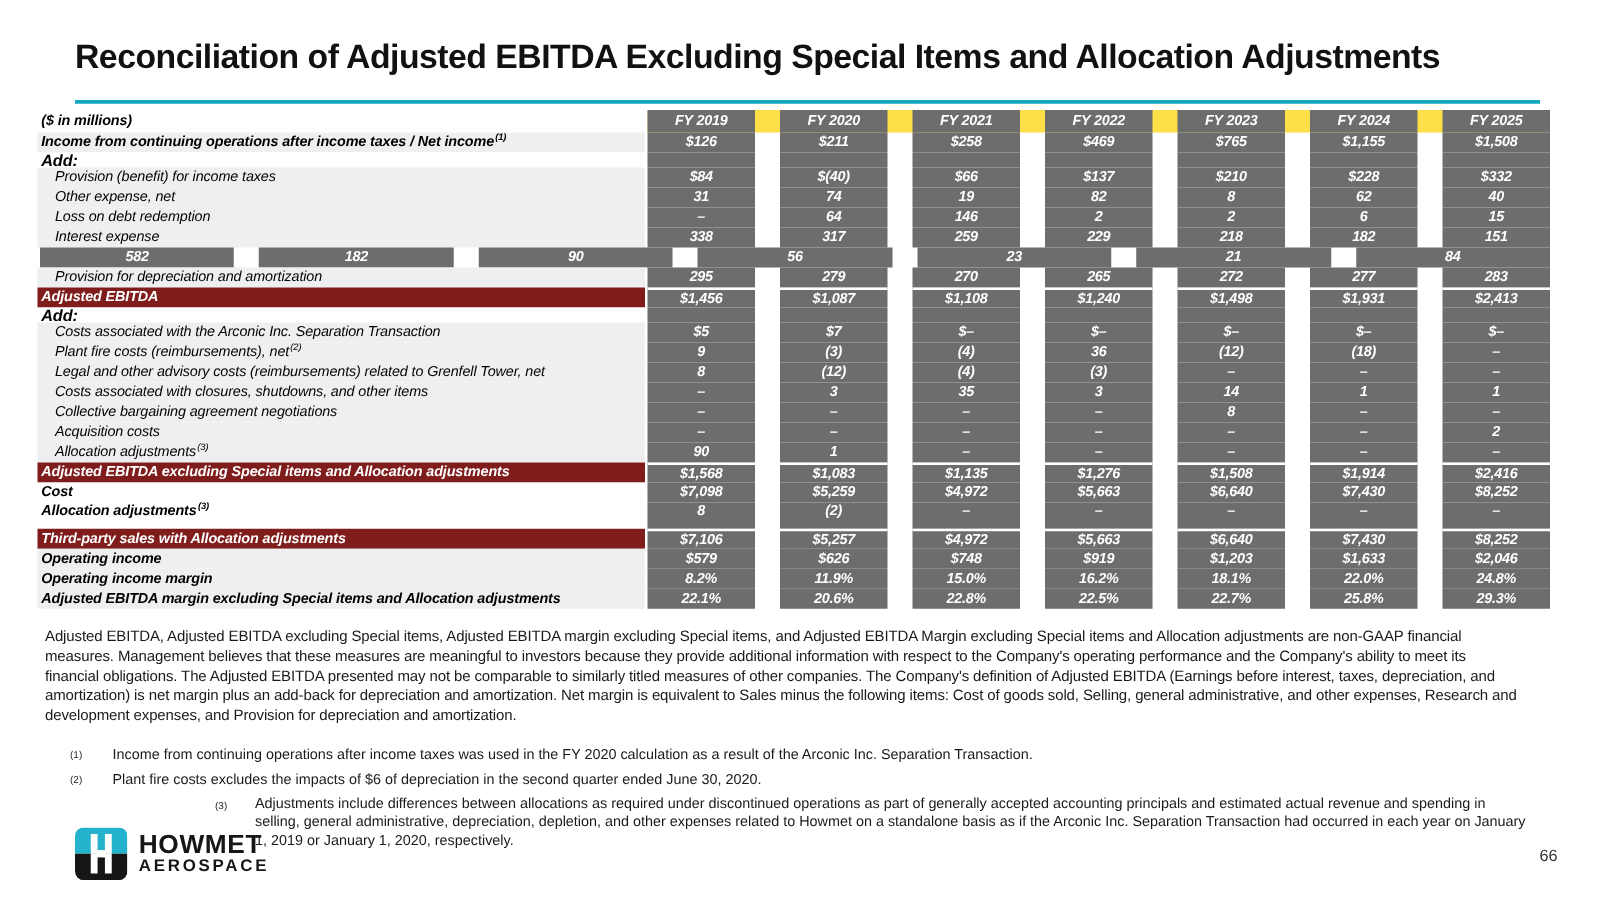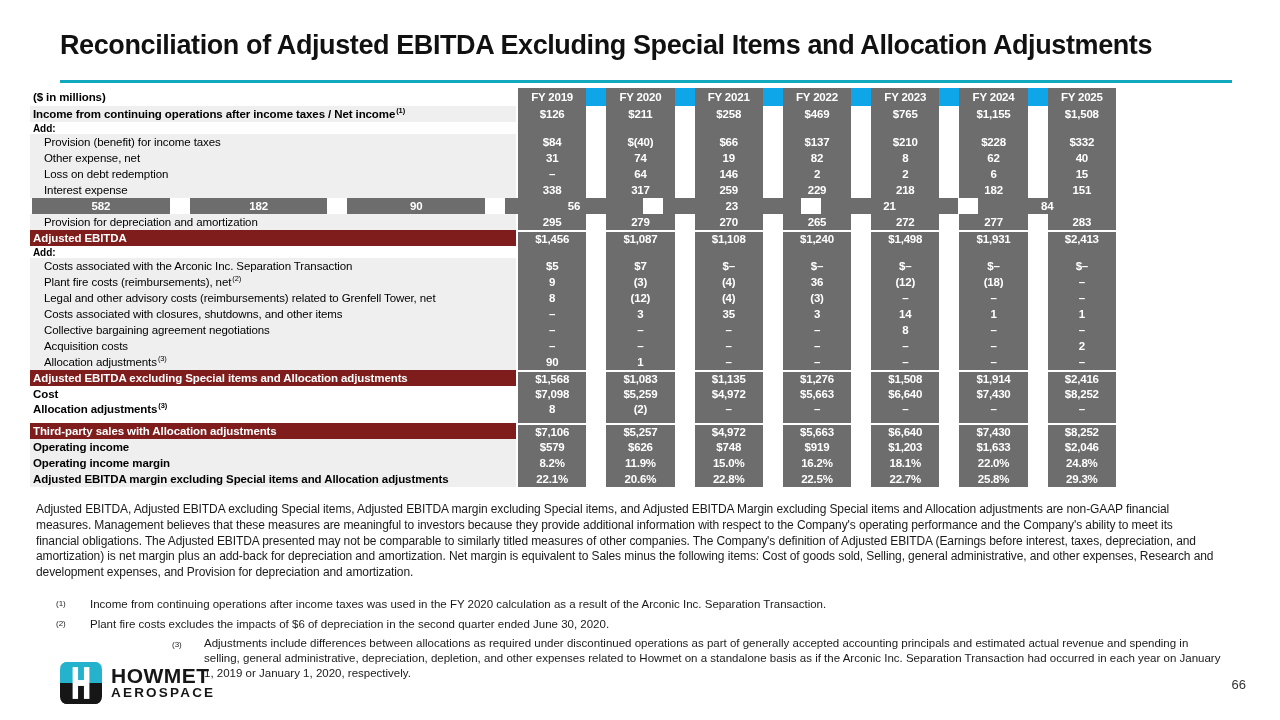--- a/index.html
+++ b/index.html
@@ -11,7 +11,7 @@
   .title-rule{position:absolute;left:60px;top:80px;width:1172px;height:3px;background:#12a9be;}
 
   
-  .tbl{position:absolute;left:30px;top:88px;width:1086px;}
+  .tbl{position:absolute;left:30px;top:88px;width:1210px;font-style:italic;}
   .trow{display:flex;height:16px;}
   .trow .lbl{width:486px;box-sizing:border-box;display:flex;align-items:center;padding-left:3px;
              font-size:11.5px;color:#000;background:#efefef;font-weight:500;letter-spacing:-0.1px;white-space:nowrap;}

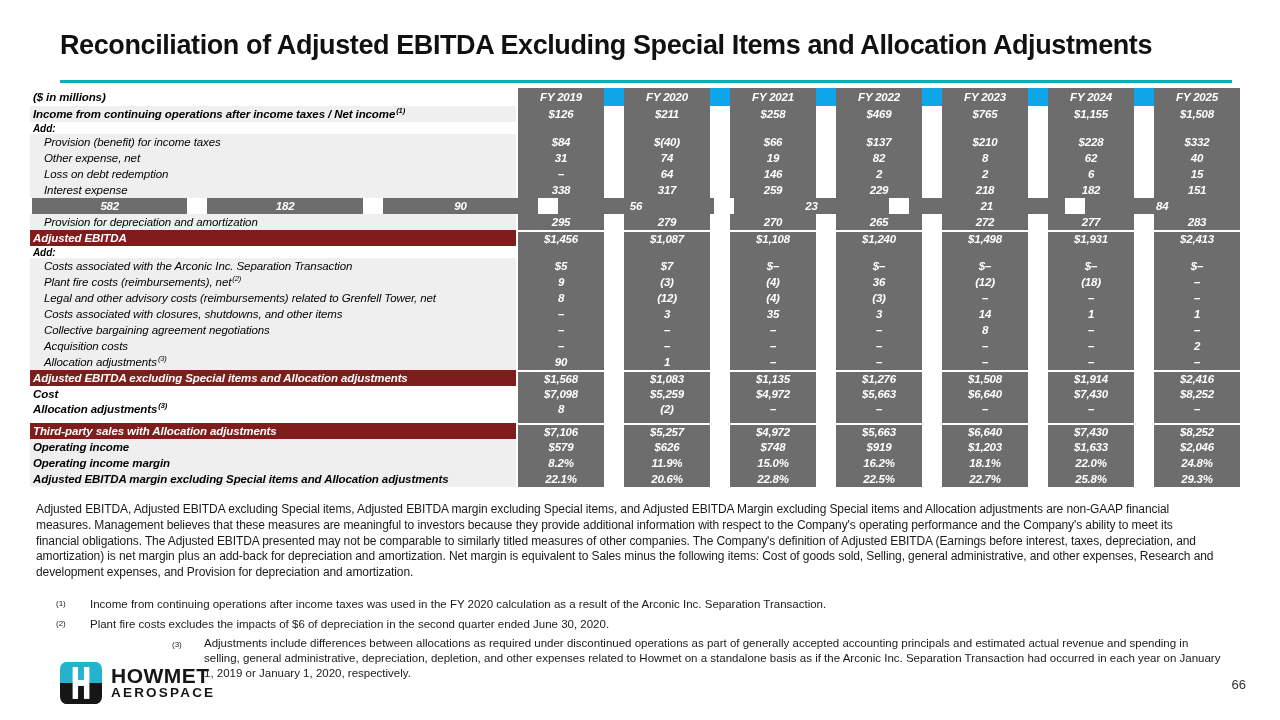--- a/index.html
+++ b/index.html
@@ -27,7 +27,7 @@
   .trow.tall .lbl,.trow.tall .cell{align-items:flex-start;padding-top:1px;}
 
   .cols{flex:1;display:flex;gap:20px;margin-left:2px;}
-  .trow.header .cols{background:#0ea5e9;}
+  .trow.header .cols{background:#fde047;}
   .cell{flex:1;box-sizing:border-box;background:#6d6d6d;color:#fff;font-weight:700;font-size:11.5px;
         display:flex;align-items:center;justify-content:center;letter-spacing:-0.2px;}
   .trow.sep .cell{border-top:2px solid #fff;}

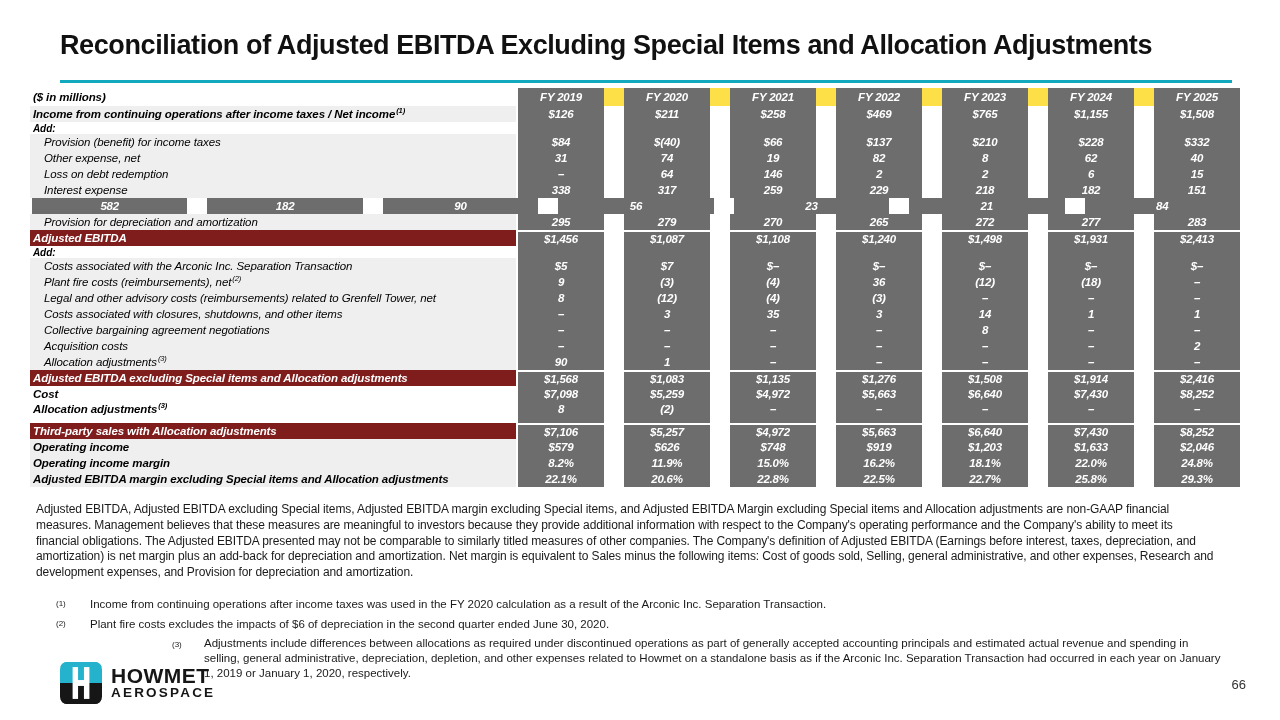--- a/index.html
+++ b/index.html
@@ -19,7 +19,7 @@
   .trow.ind .lbl{padding-left:14px;}
   .trow.plain .lbl{background:#fff;}
   .trow.add{height:12px;}
-  .trow.add .lbl{background:#fff;font-weight:700;font-size:10px;}
+  .trow.add .lbl{background:#fff;font-weight:700;font-size:13px;}
   .trow.teal .lbl{background:#7f1d1d;color:#fff;font-weight:700;}
   .trow.header{height:18px;}
   .trow.header .lbl{background:#fff;font-weight:700;}

